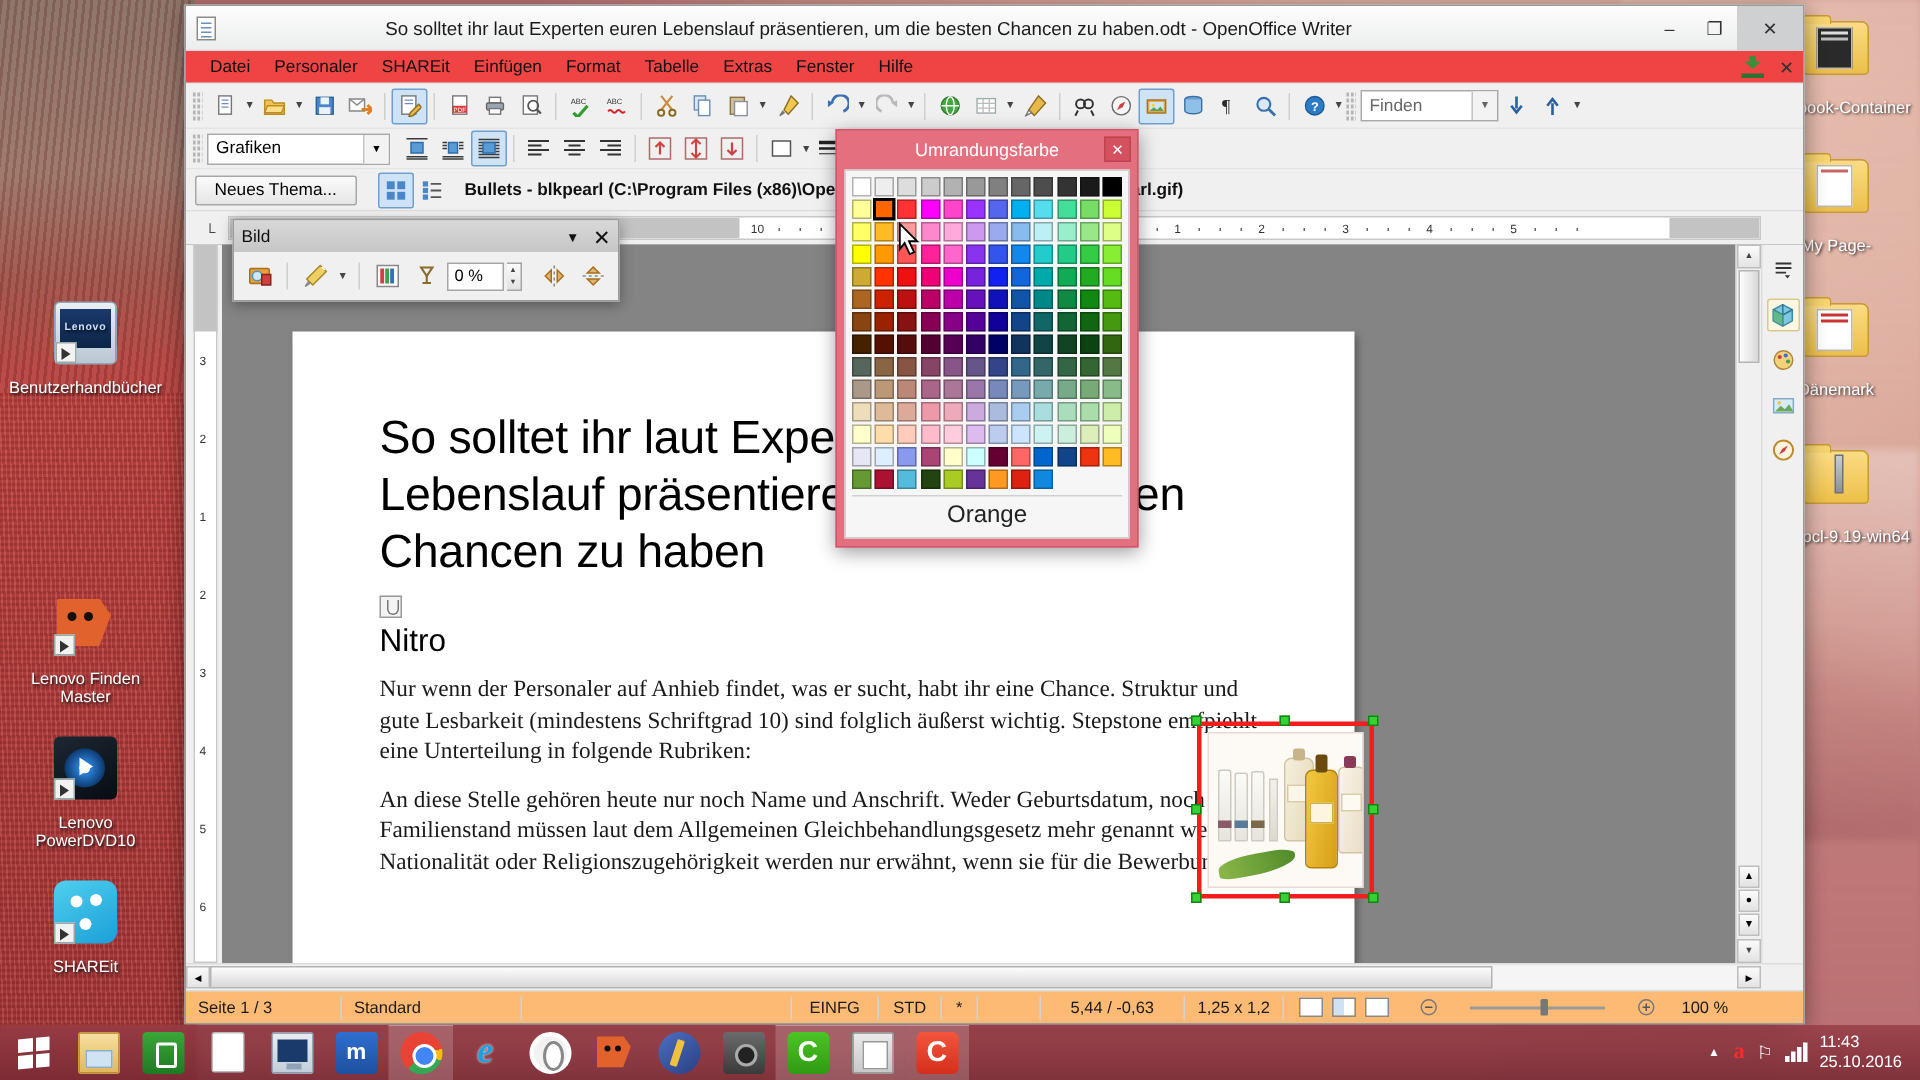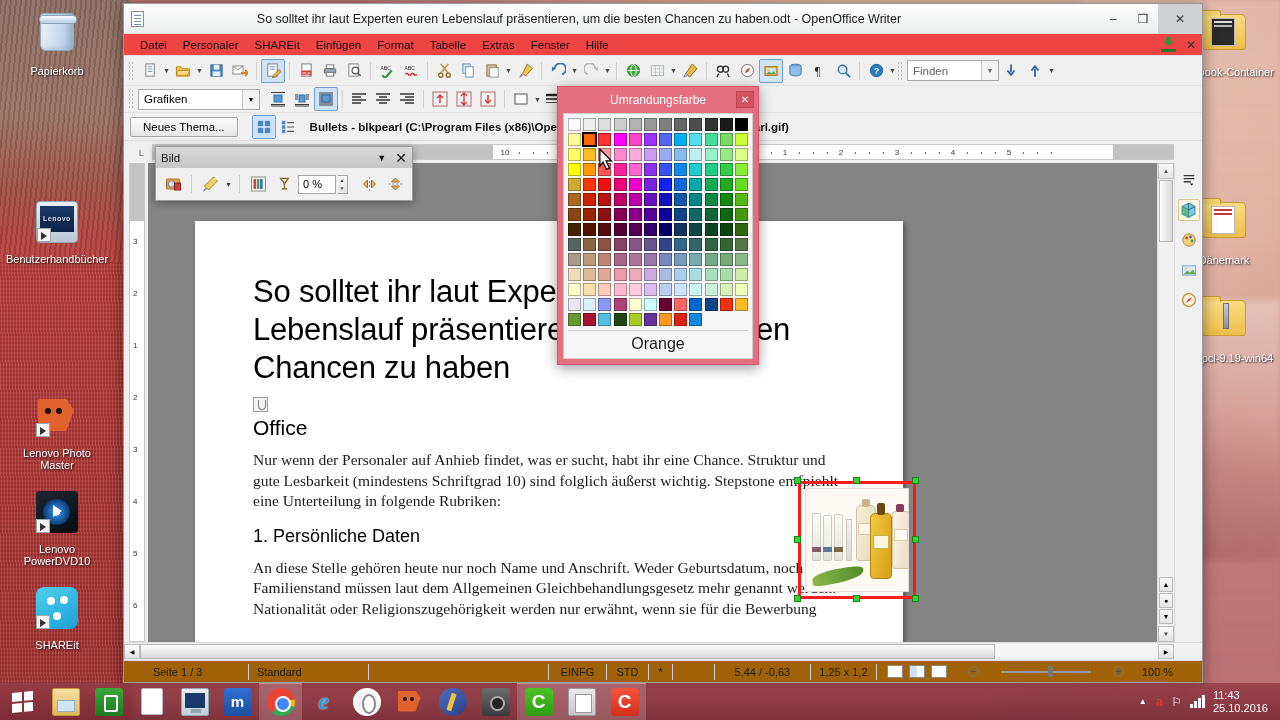--- a/index.html
+++ b/index.html
@@ -277,12 +277,6 @@
   <div class="wp-fold1"></div>
   <div class="wp-fold2"></div>
 
-  <div class="dicon" style="left:5px;top:8px">
-    <div class="gfx">
-        <div class="ic-trash"></div>
-      </div>
-    <span class="lbl">Papierkorb</span>
-  </div>
   <div class="dicon" style="left:5px;top:198px">
     <div class="gfx">
         <div class="ic-sq ic-lenovo">

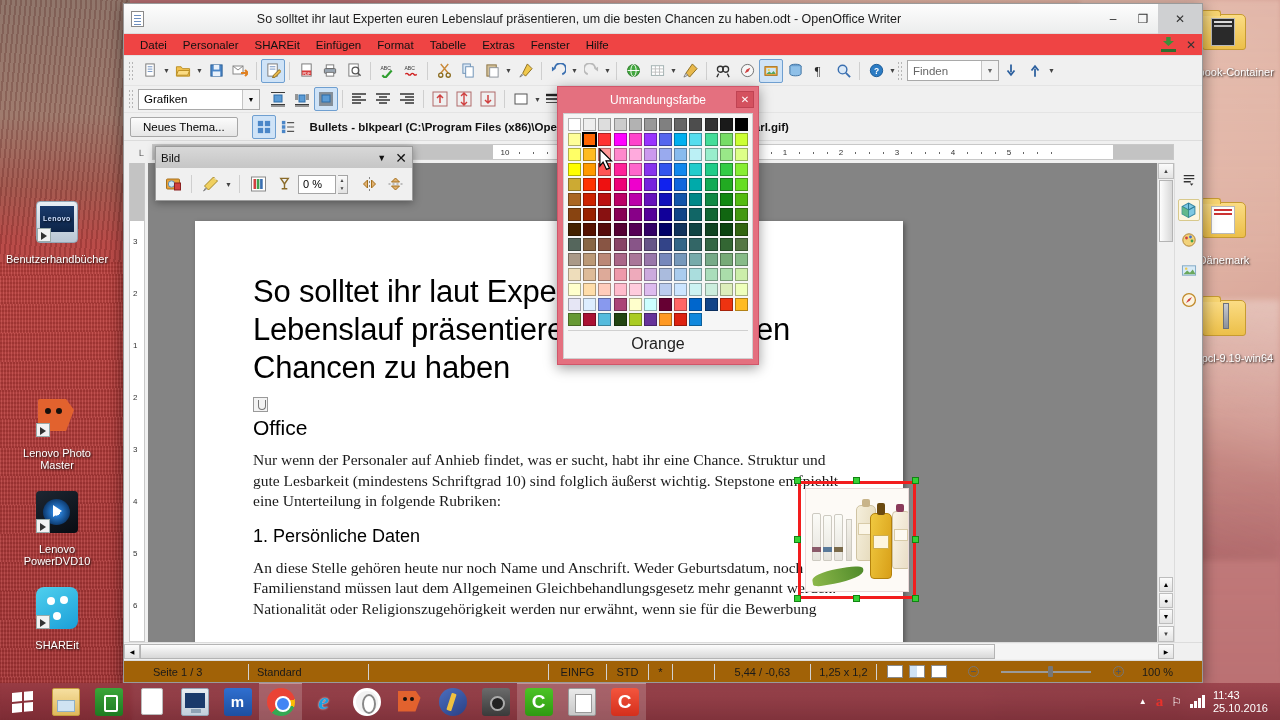--- a/index.html
+++ b/index.html
@@ -351,6 +351,18 @@
         </div>
       </div>
     <span class="lbl">TVLangen</span>
+  </div>
+  <div class="dicon" style="left:1172px;top:100px">
+    <div class="gfx">
+        <div class="ic-folder">
+          <div class="bk"></div>
+          <div class="tab"></div>
+          <div class="pg">
+            <i style="background:#c66"></i>
+          </div>
+        </div>
+      </div>
+    <span class="lbl">My Page-</span>
   </div>
   <div class="dicon" style="left:1078px;top:196px">
     <div class="gfx">

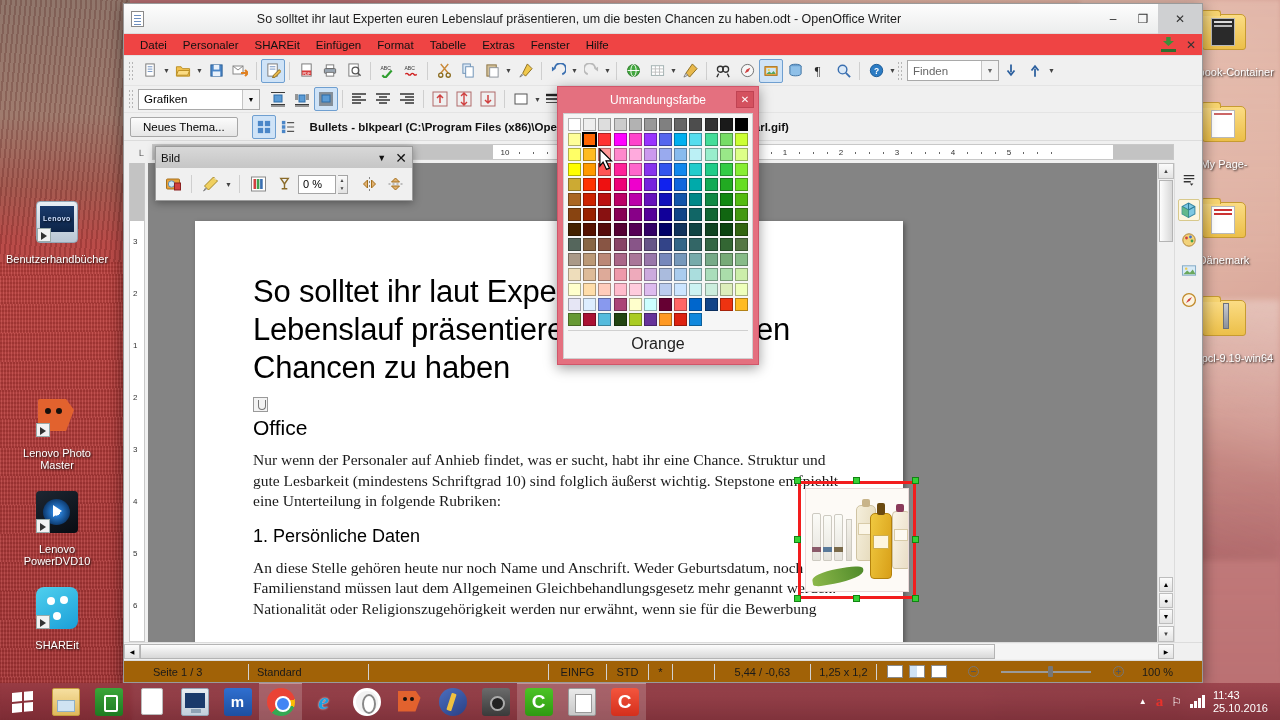--- a/index.html
+++ b/index.html
@@ -823,7 +823,7 @@
         <div class="doc-pad">
           <div class="doc-h1">So solltet ihr laut Experten euren Lebenslauf präsentieren, um die besten Chancen zu haben</div>
           <div class="doc-anchor"></div>
-          <div class="doc-h2">Office</div>
+          <div class="doc-h2">Nitro</div>
           <div class="doc-p">Nur wenn der Personaler auf Anhieb findet, was er sucht, habt ihr eine Chance. Struktur und gute Lesbarkeit (mindestens Schriftgrad 10) sind folglich äußerst wichtig. Stepstone emfpiehlt eine Unterteilung in folgende Rubriken:</div>
           <div class="doc-h3">1. Persönliche Daten</div>
           <div class="doc-p">An diese Stelle gehören heute nur noch Name und Anschrift. Weder Geburtsdatum, noch Familienstand müssen laut dem Allgemeinen Gleichbehandlungsgesetz mehr genannt werden. Nationalität oder Religionszugehörigkeit werden nur erwähnt, wenn sie für die Bewerbung</div>

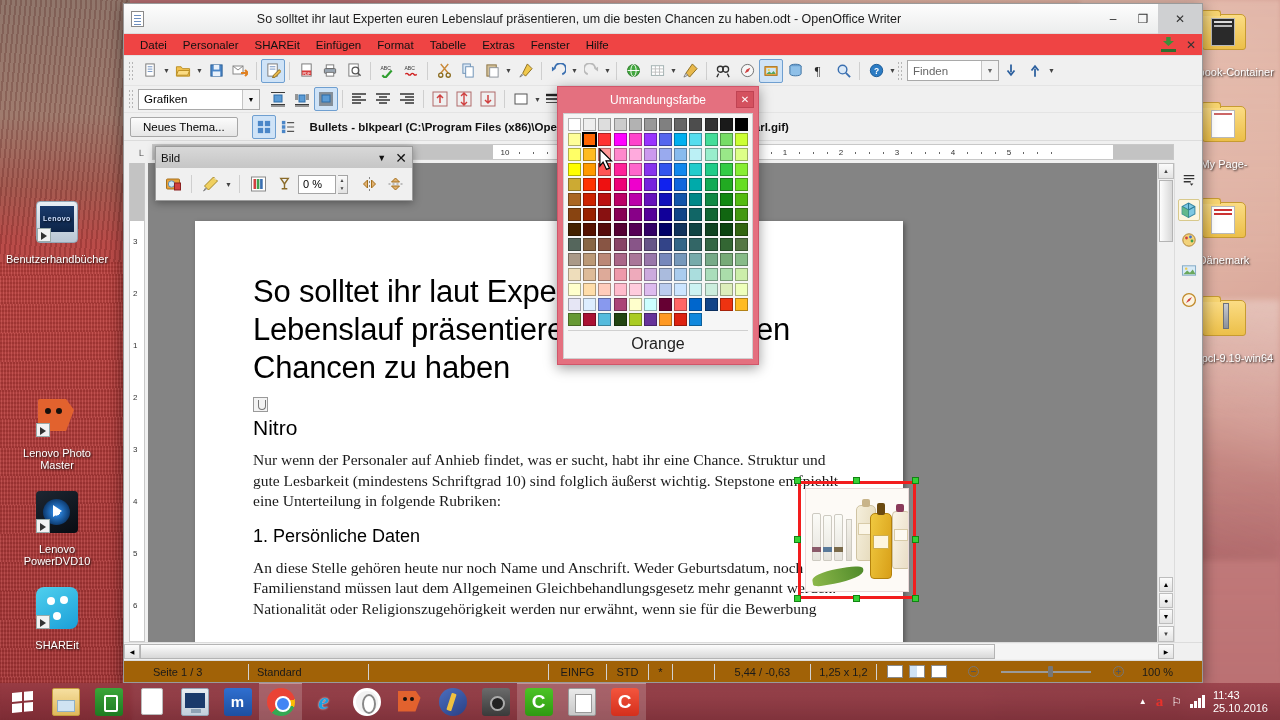--- a/index.html
+++ b/index.html
@@ -291,7 +291,7 @@
           <span class="ic-shortcut"></span>
         </div>
       </div>
-    <span class="lbl">Lenovo Photo Master</span>
+    <span class="lbl">Lenovo Finden Master</span>
   </div>
   <div class="dicon" style="left:5px;top:488px">
     <div class="gfx">

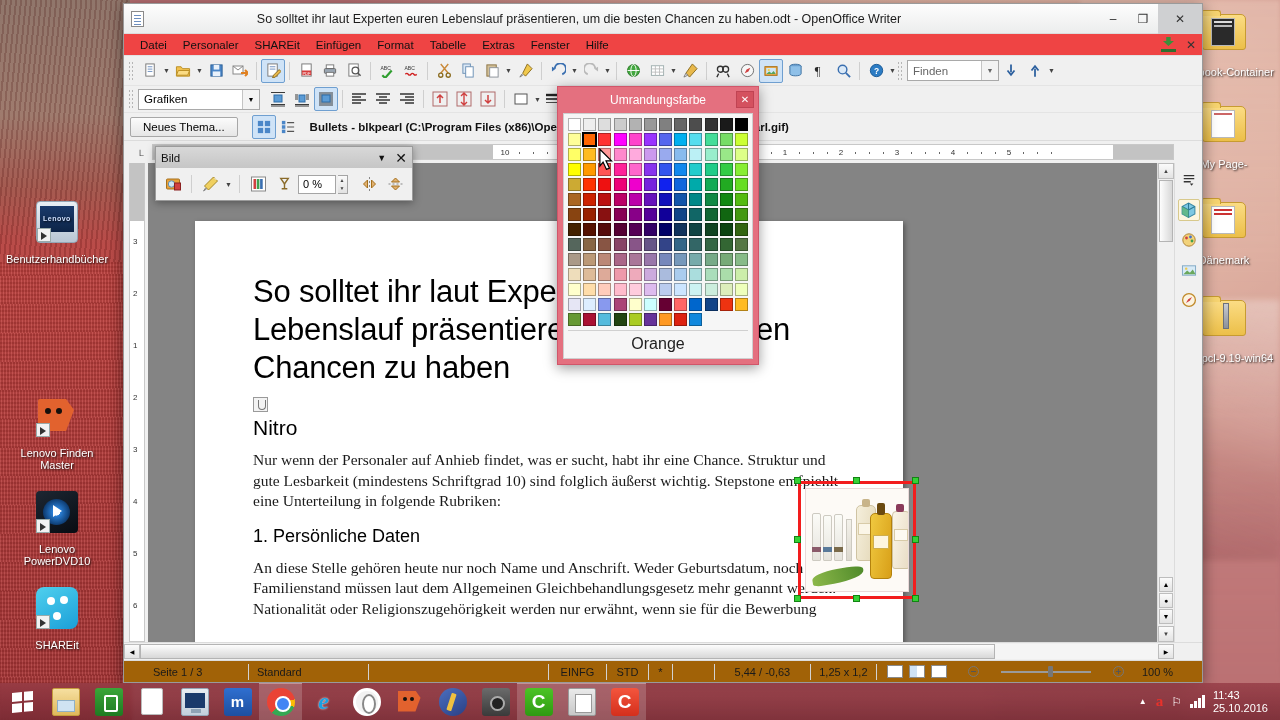--- a/index.html
+++ b/index.html
@@ -825,7 +825,6 @@
           <div class="doc-anchor"></div>
           <div class="doc-h2">Nitro</div>
           <div class="doc-p">Nur wenn der Personaler auf Anhieb findet, was er sucht, habt ihr eine Chance. Struktur und gute Lesbarkeit (mindestens Schriftgrad 10) sind folglich äußerst wichtig. Stepstone emfpiehlt eine Unterteilung in folgende Rubriken:</div>
-          <div class="doc-h3">1. Persönliche Daten</div>
           <div class="doc-p">An diese Stelle gehören heute nur noch Name und Anschrift. Weder Geburtsdatum, noch Familienstand müssen laut dem Allgemeinen Gleichbehandlungsgesetz mehr genannt werden. Nationalität oder Religionszugehörigkeit werden nur erwähnt, wenn sie für die Bewerbung</div>
         </div>
       </div>

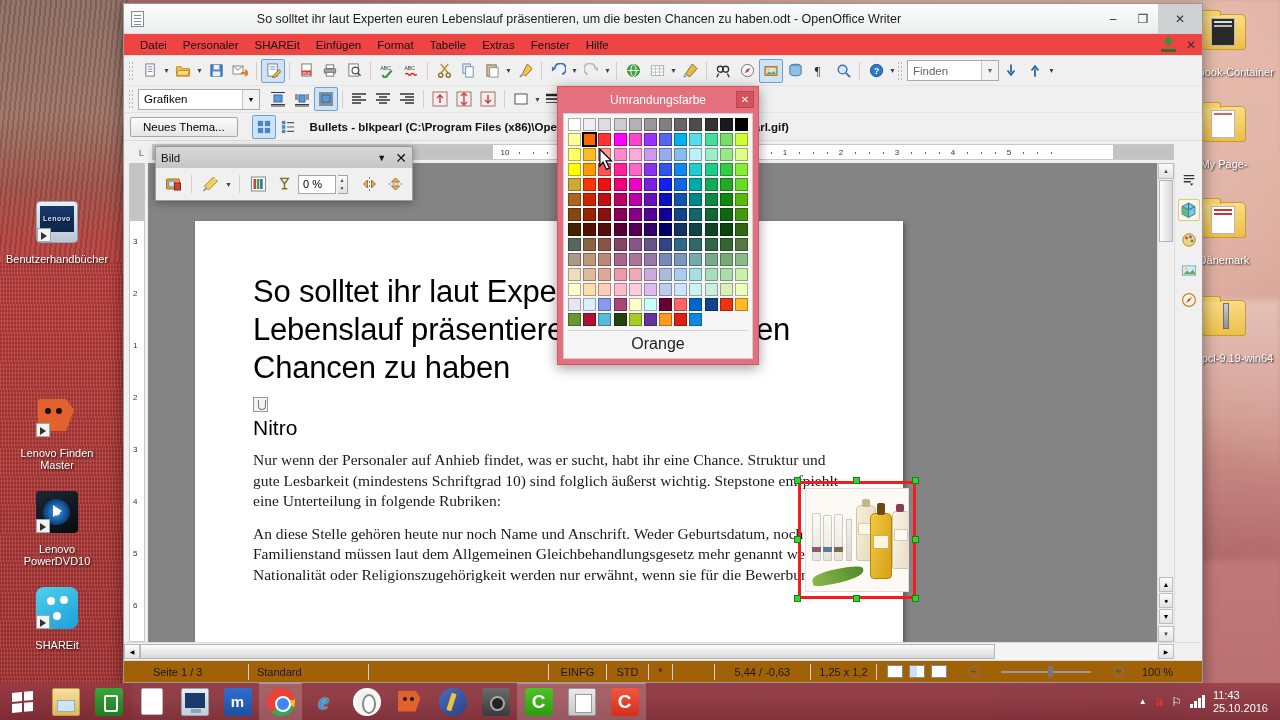--- a/index.html
+++ b/index.html
@@ -194,7 +194,7 @@
   .hsb-track{flex:1;height:15px;background:#f5f5f5;position:relative;}
   .hsb-thumb{position:absolute;left:0;top:0;bottom:0;width:84%;background:linear-gradient(180deg,#fdfdfd,#d8d8d8);border:1px solid #b4b4b4;}
 
-  .statusbar{height:22px;background:#a16207;border-top:1px solid #dcdcdc;display:flex;align-items:center;font-size:11px;color:#1a1a1a;flex:none;justify-content:center;}
+  .statusbar{height:22px;background:#fdba74;border-top:1px solid #dcdcdc;display:flex;align-items:center;font-size:11px;color:#1a1a1a;flex:none;}
   .st{padding:0 8px;height:16px;display:flex;align-items:center;border-right:1px solid #d2d2d2;}
   .st.nb{border-right:none;}
   .zoomslider{width:118px;height:16px;position:relative;display:flex;align-items:center;}

